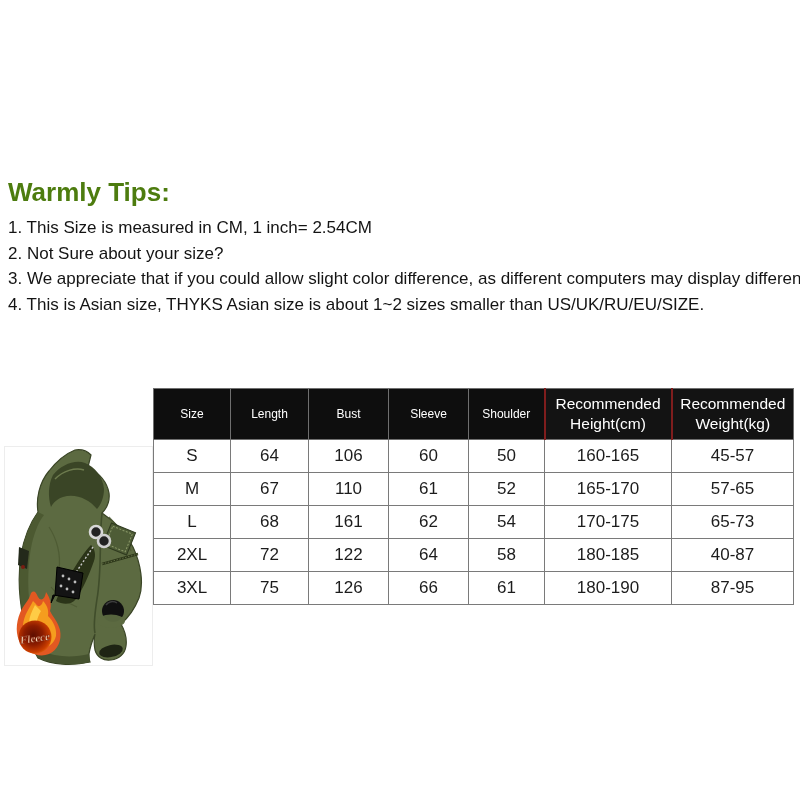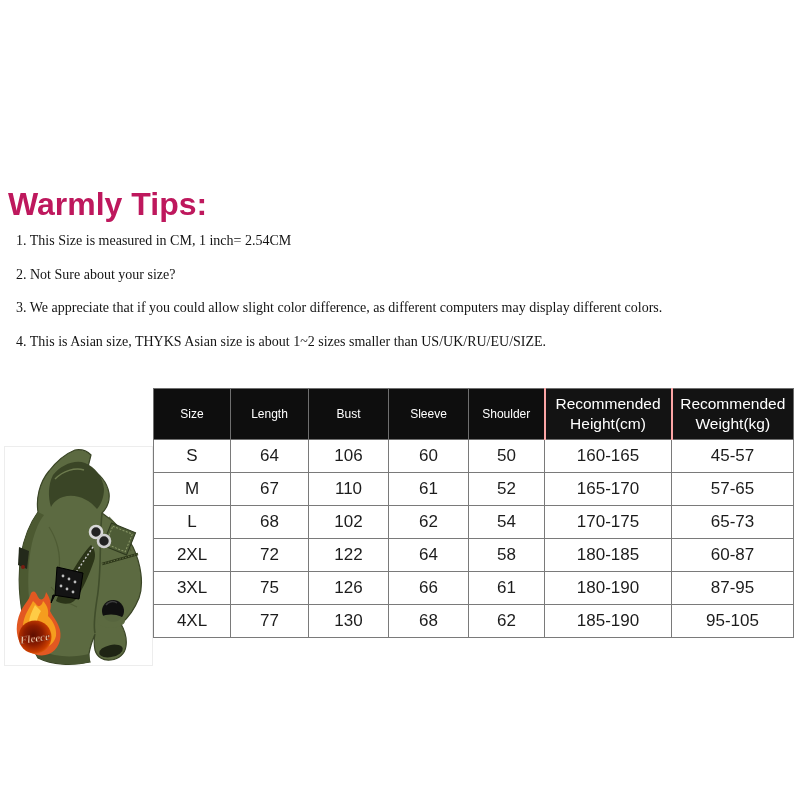--- a/index.html
+++ b/index.html
@@ -11,8 +11,8 @@
   
   .tips { position:absolute; left:8px; top:176px; width:792px; }
   .tips-title {
-    margin:12px 0 7px 0; font-size:32px; line-height:32px; font-weight:700;
-    color:#be185d; font-family:"Liberation Sans", sans-serif;
+    margin:0 0 7px 0; font-size:26px; line-height:32px; font-weight:700;
+    color:#4d7c0f; font-family:"Liberation Sans", sans-serif;
   }
   .tip-line {
     margin:8px; font-size:14px; line-height:25.7px; color:#141414;

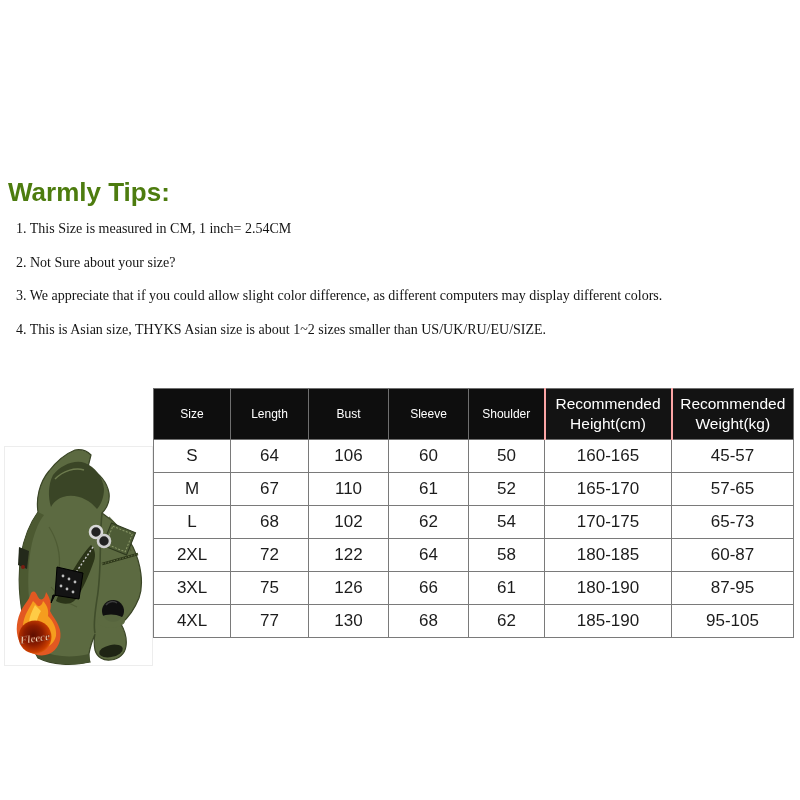--- a/index.html
+++ b/index.html
@@ -15,9 +15,8 @@
     color:#4d7c0f; font-family:"Liberation Sans", sans-serif;
   }
   .tip-line {
-    margin:8px; font-size:14px; line-height:25.7px; color:#141414;
+    margin:0; font-size:17px; line-height:25.7px; color:#141414;
     white-space:nowrap;
-    font-family:Liberation Serif, serif;
   }
 
   

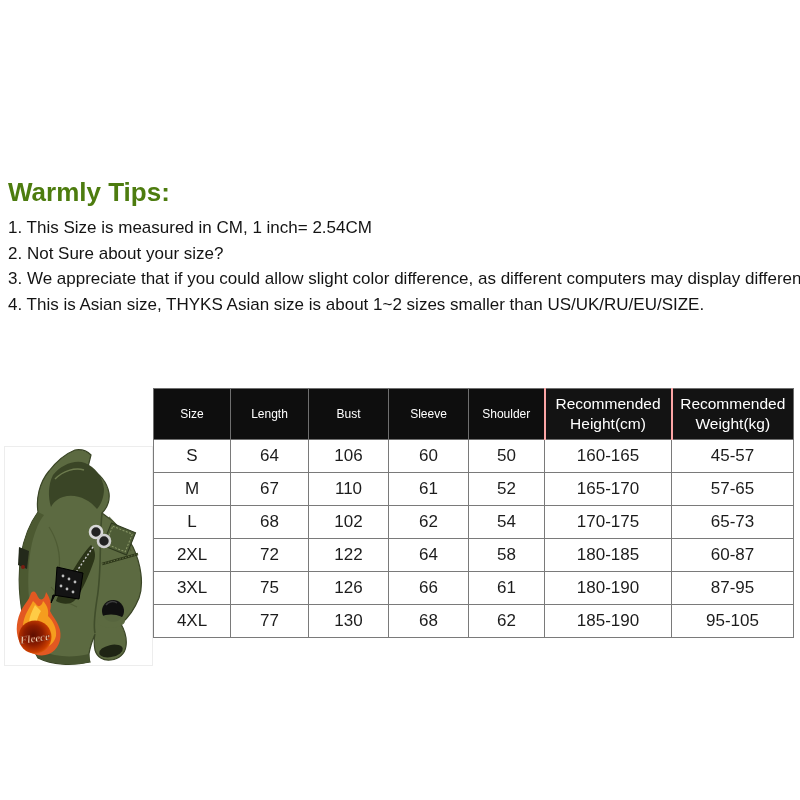--- a/index.html
+++ b/index.html
@@ -29,7 +29,7 @@
     font-size:12px; line-height:20px; height:50px; padding:0 2px;
     text-align:center; vertical-align:middle; border:1px solid #6f6f6f;
   }
-  table.size-table th.rec { border-left:2px solid #fca5a5; font-size:15.5px; background:#131313; }
+  table.size-table th.rec { border-left:2px solid #7f1d1d; font-size:15.5px; background:#131313; }
   table.size-table td {
     background:#ffffff; color:#1c1c1c; font-size:17px; height:32px;
     padding:0; text-align:center; vertical-align:middle;

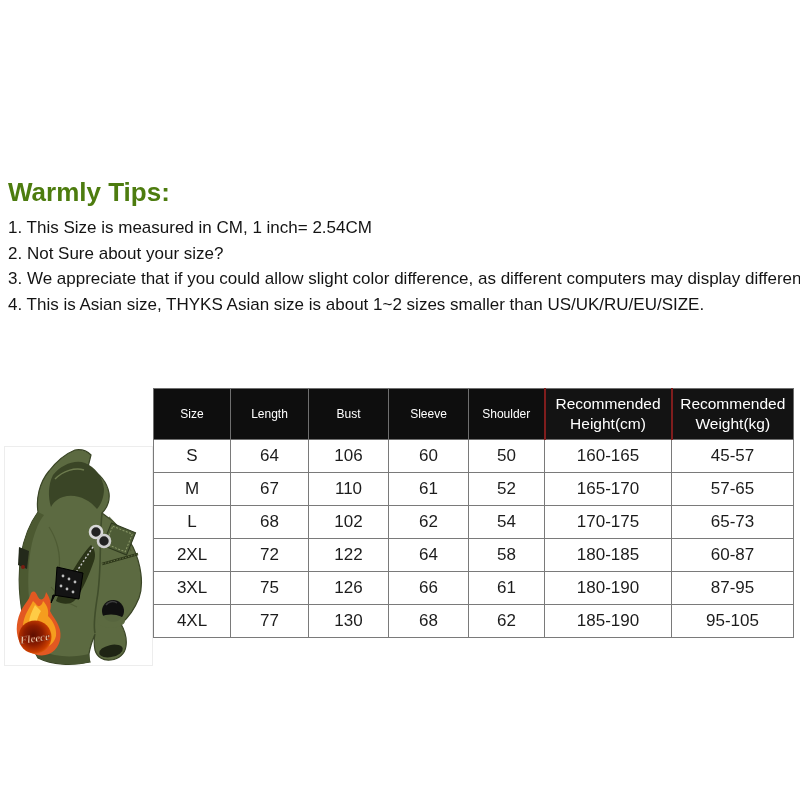--- a/index.html
+++ b/index.html
@@ -182,7 +182,7 @@
     <tr>
       <td>L</td>
       <td>68</td>
-      <td>102</td>
+      <td>161</td>
       <td>62</td>
       <td>54</td>
       <td>170-175</td>

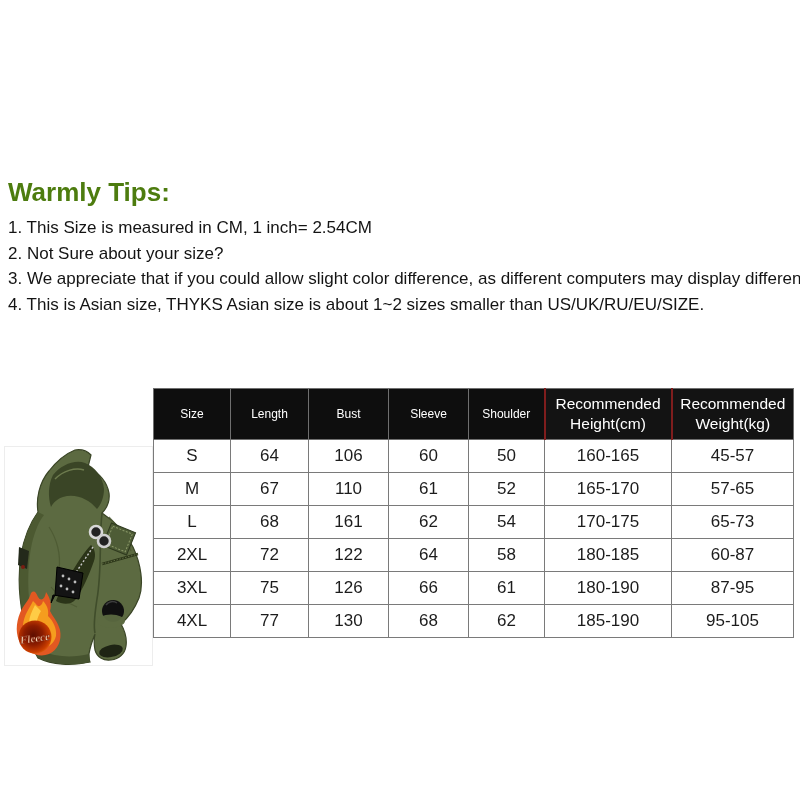--- a/index.html
+++ b/index.html
@@ -195,7 +195,7 @@
       <td>64</td>
       <td>58</td>
       <td>180-185</td>
-      <td>60-87</td>
+      <td>40-87</td>
     </tr>
     <tr>
       <td>3XL</td>

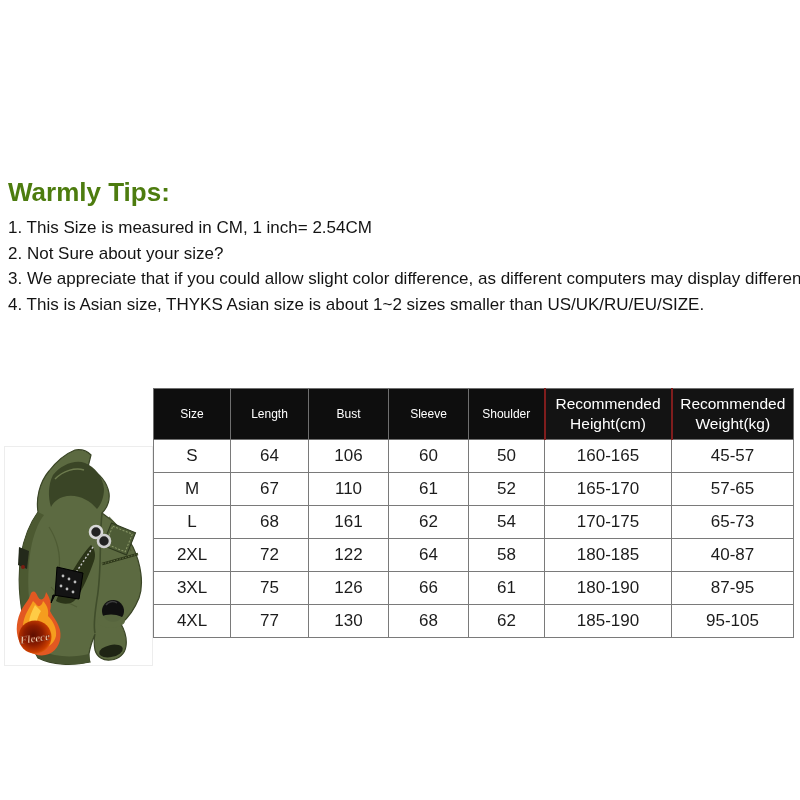--- a/index.html
+++ b/index.html
@@ -206,15 +206,6 @@
       <td>180-190</td>
       <td>87-95</td>
     </tr>
-    <tr>
-      <td>4XL</td>
-      <td>77</td>
-      <td>130</td>
-      <td>68</td>
-      <td>62</td>
-      <td>185-190</td>
-      <td>95-105</td>
-    </tr>
   </tbody>
 </table>
 

